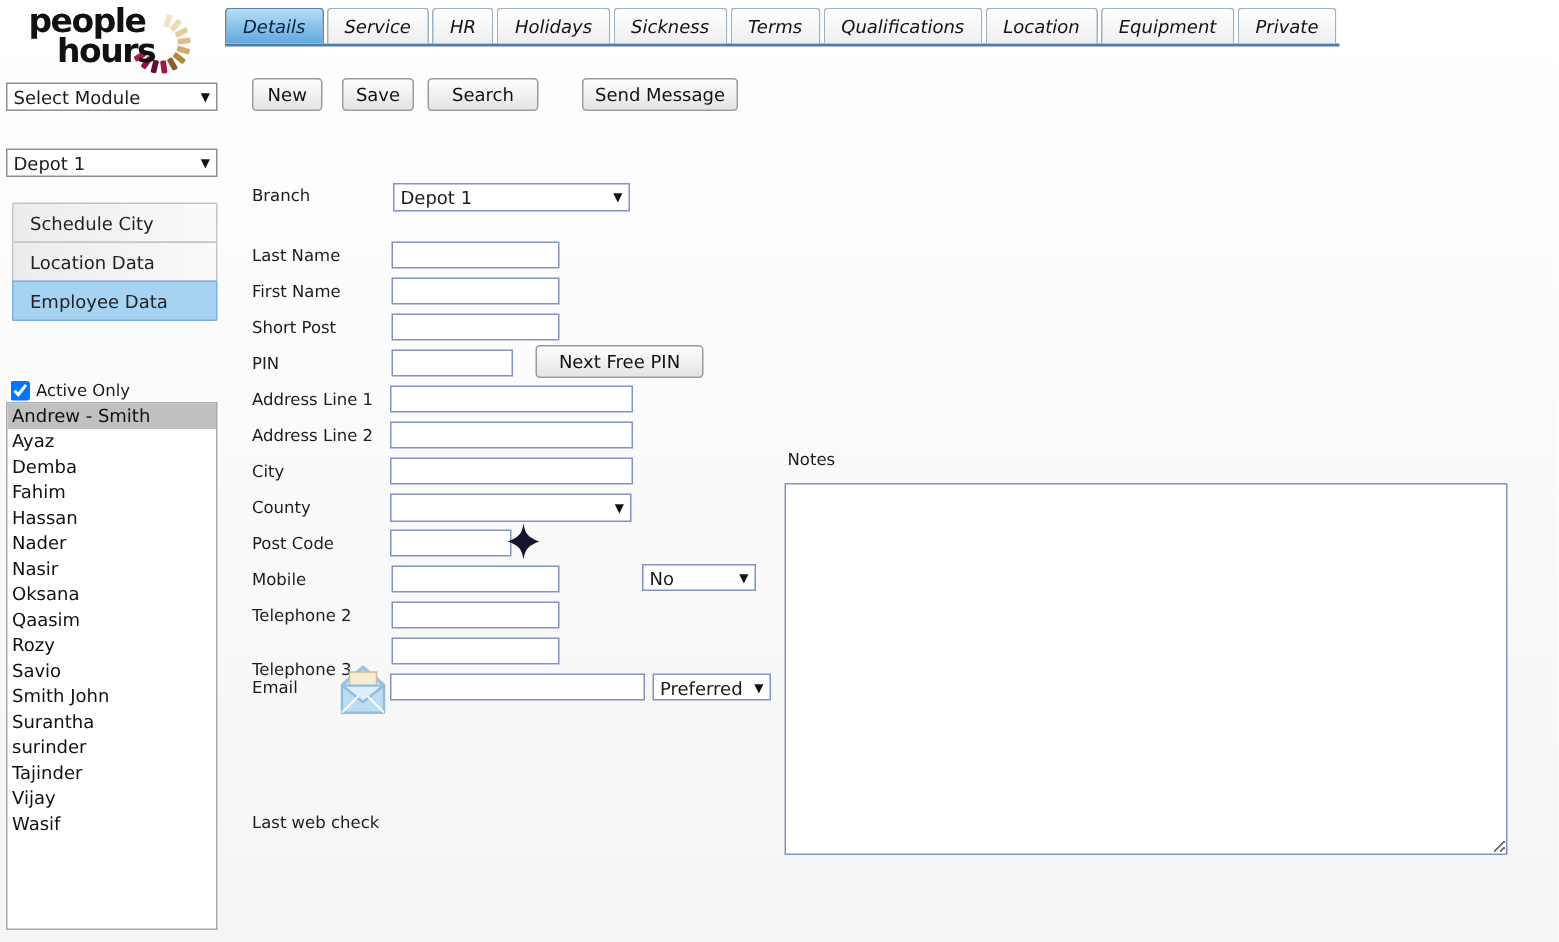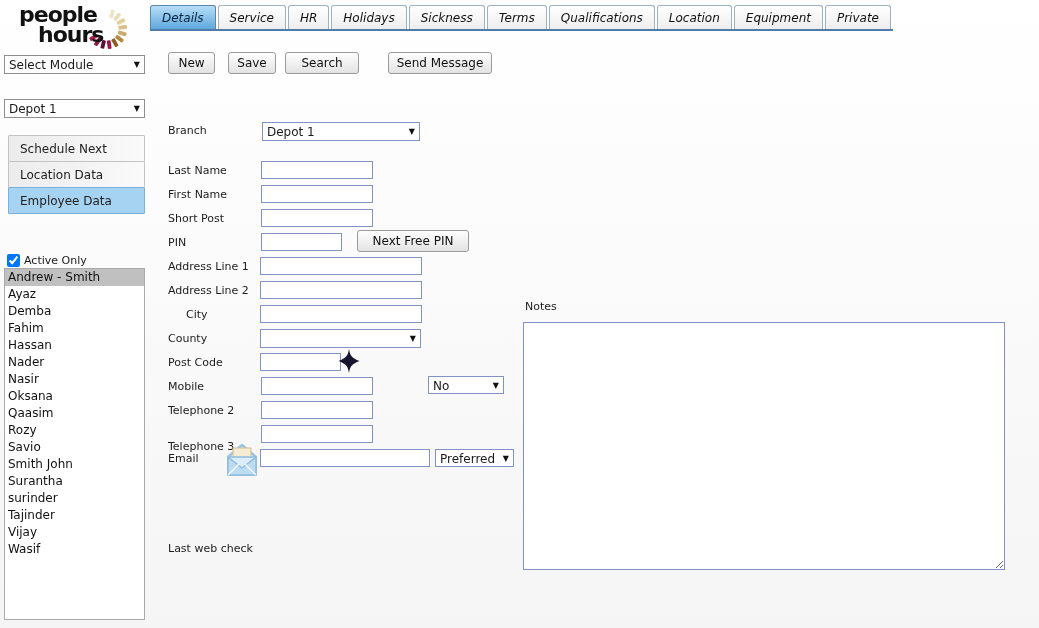--- a/index.html
+++ b/index.html
@@ -161,7 +161,7 @@
   <div class="nav-stack">
 
       <div class="nav-btn">
-        <span>Schedule Next</span>
+        <span>Schedule City</span>
       </div>
 
       <div class="nav-btn">

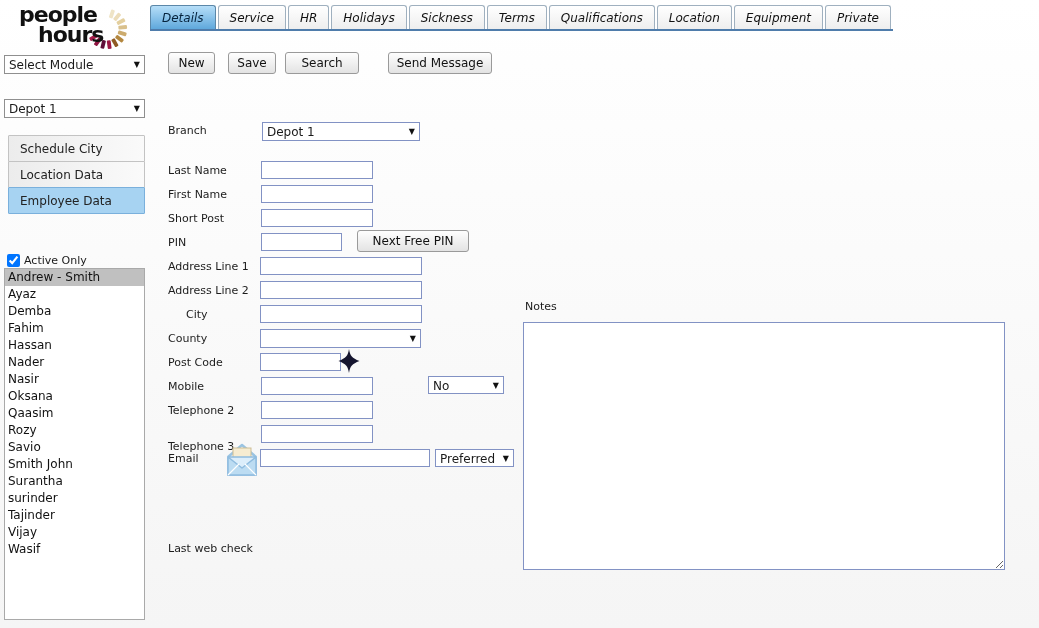--- a/index.html
+++ b/index.html
@@ -102,7 +102,7 @@
   .lbl-pin { left:168px; top:236px; }      .in-pin { left:261px; top:233px; width:81px; }
   .lbl-addr1 { left:168px; top:260px; }    .in-addr1 { left:260px; top:257px; width:162px; }
   .lbl-addr2 { left:168px; top:284px; }    .in-addr2 { left:260px; top:281px; width:162px; }
-  .lbl-city { left:186px; top:308px; }     .in-city { left:260px; top:305px; width:162px; }
+  .lbl-city { left:168px; top:308px; }     .in-city { left:260px; top:305px; width:162px; }
   .lbl-county { left:168px; top:332px; }   .sel-county { left:260px; top:329px; width:161px; }
   .lbl-postcode { left:168px; top:356px; } .in-postcode { left:260px; top:353px; width:81px; }
   .lbl-mobile { left:168px; top:380px; }   .in-mobile { left:261px; top:377px; width:112px; }

